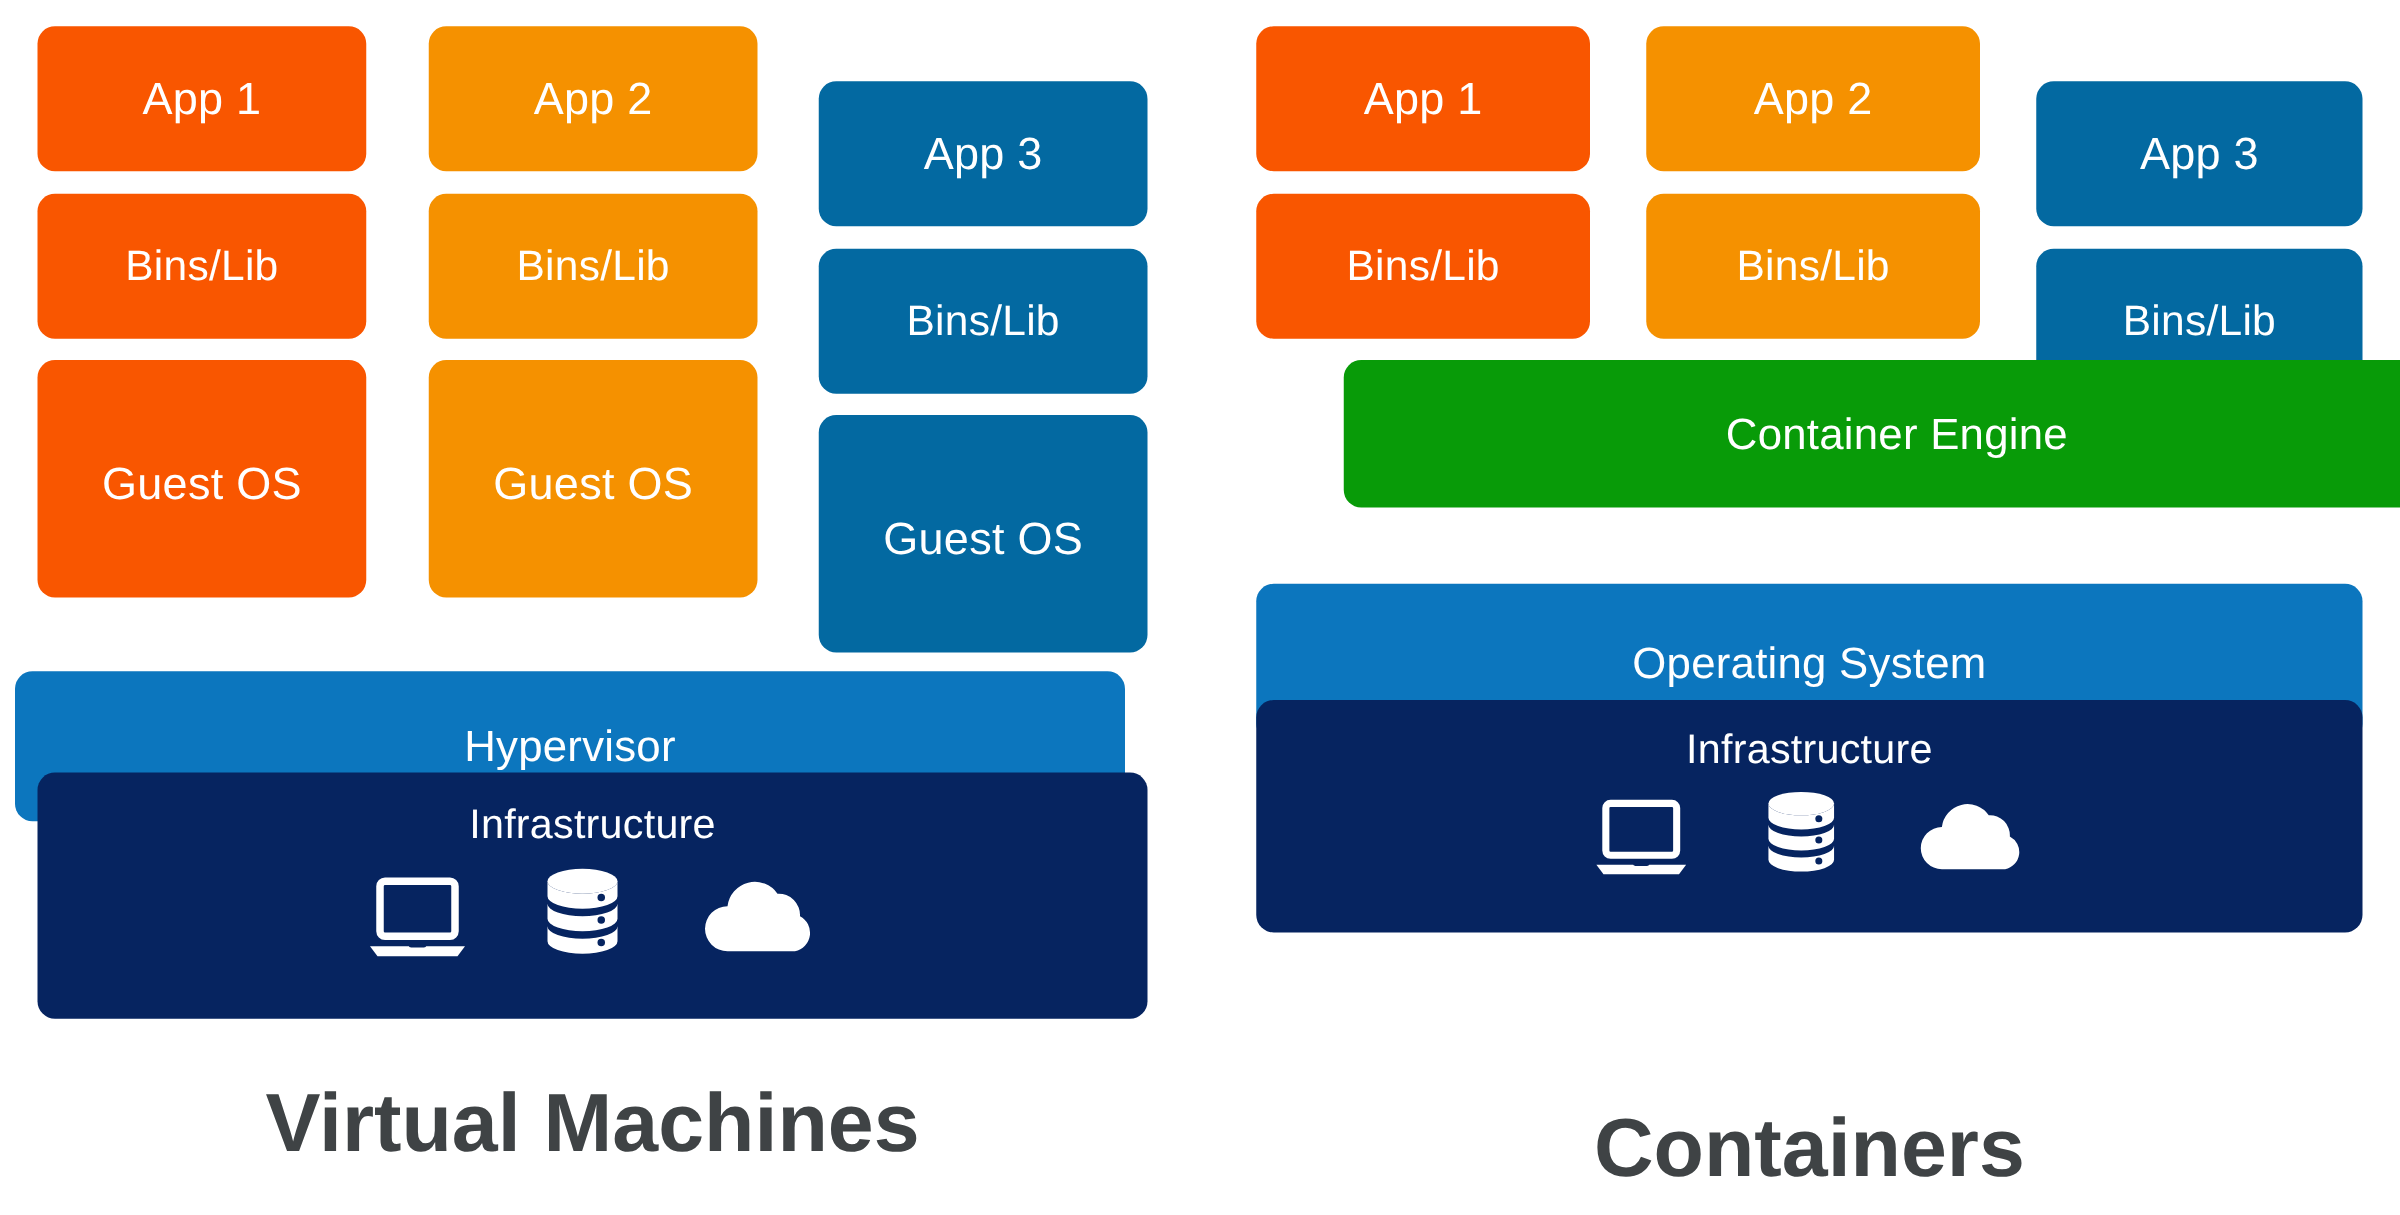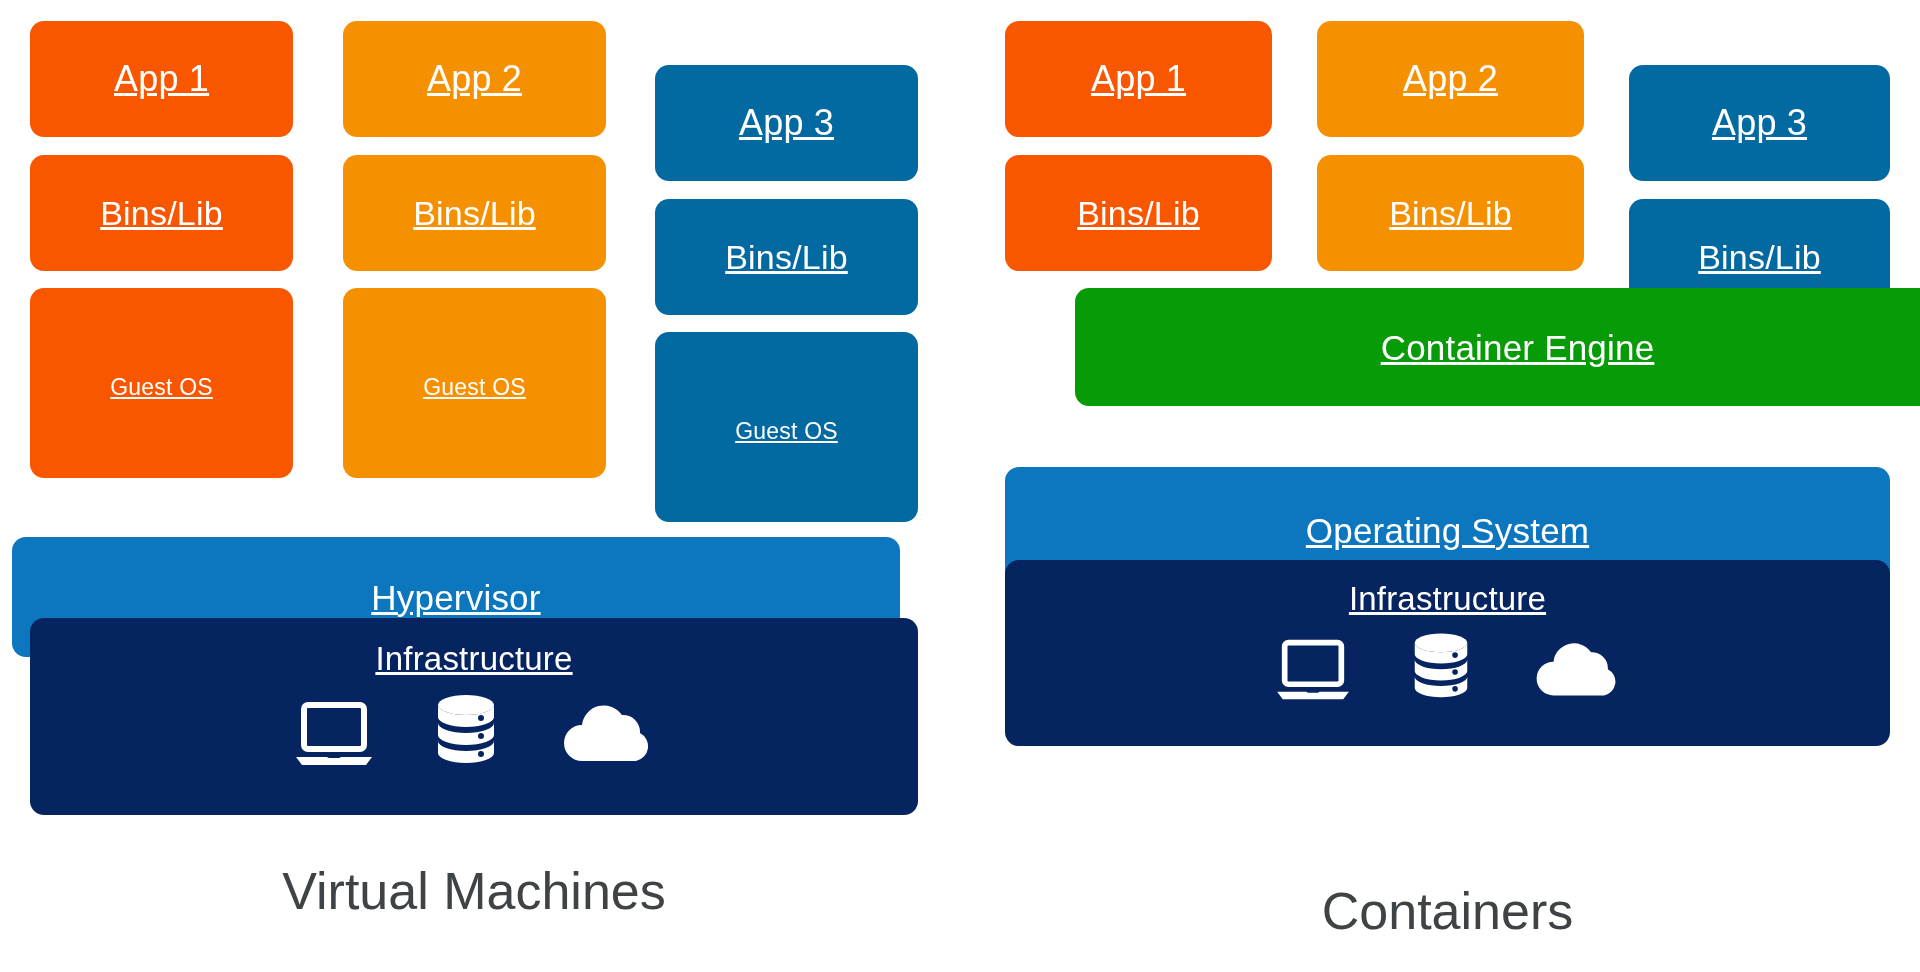--- a/index.html
+++ b/index.html
@@ -38,7 +38,6 @@
   .blk .lbl {
     pointer-events: none;
     white-space: nowrap;
-    text-decoration: underline;
   }
 
   

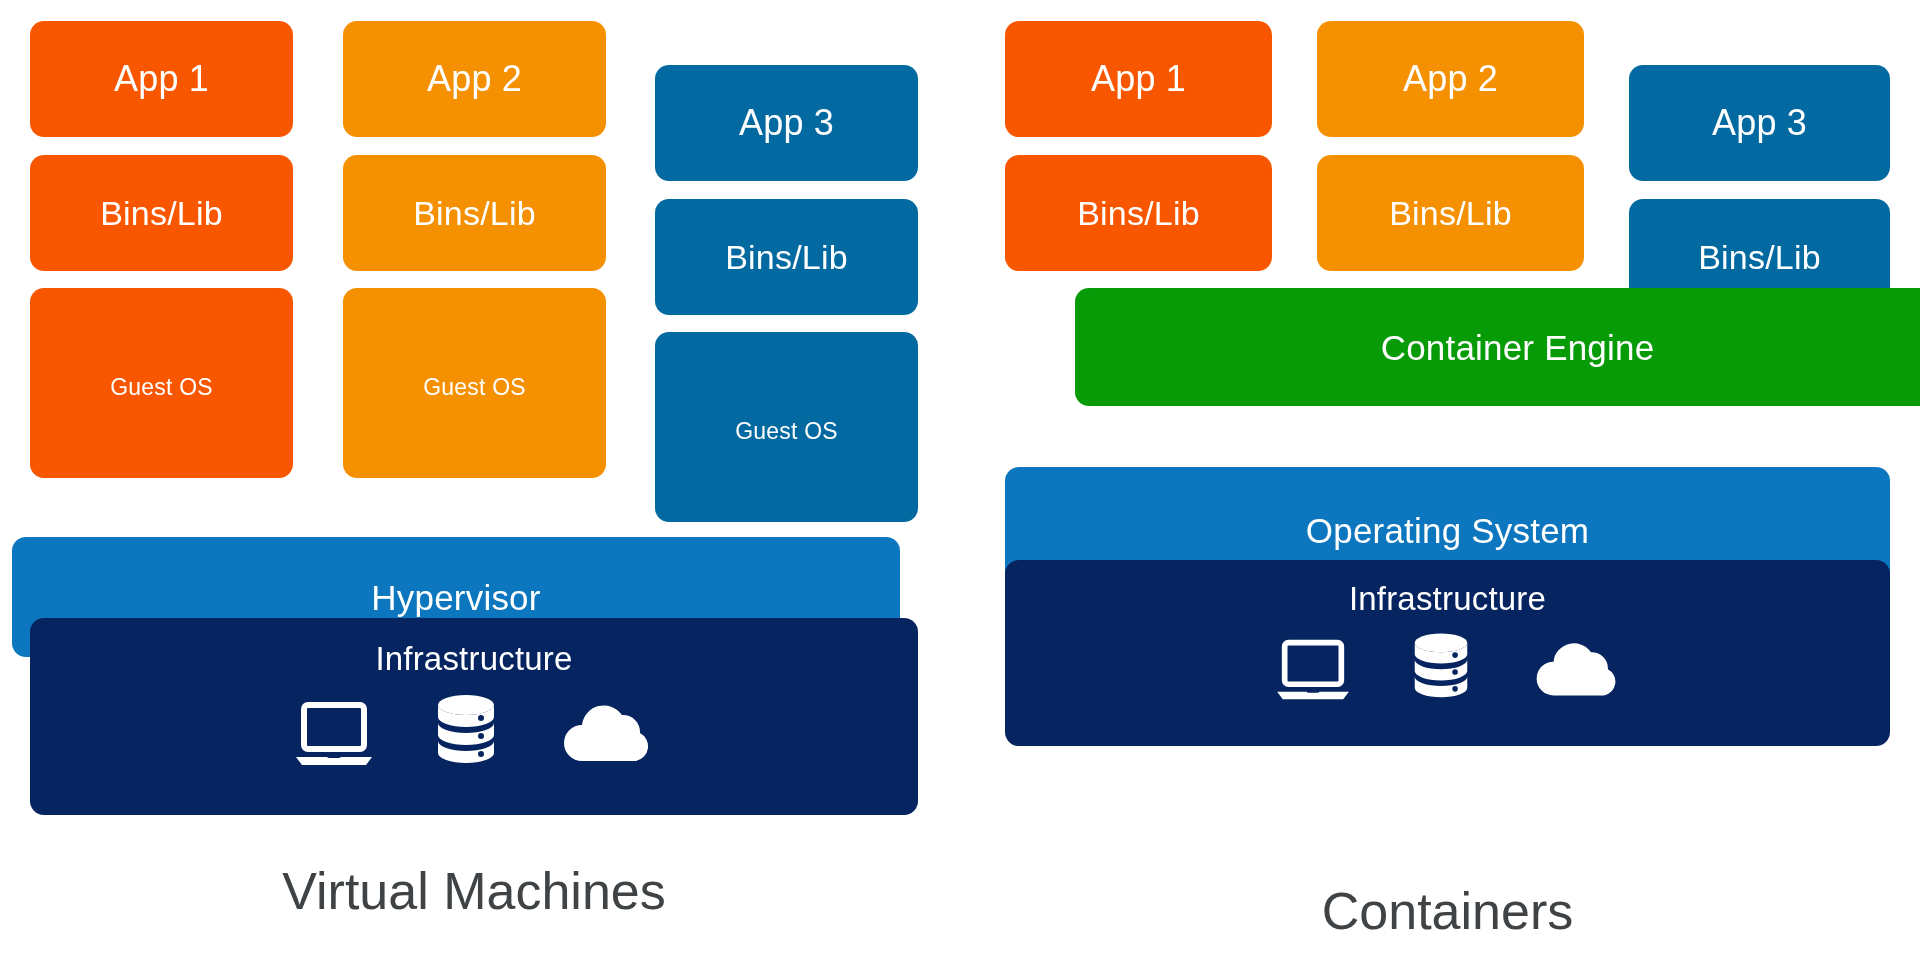--- a/index.html
+++ b/index.html
@@ -61,7 +61,7 @@
   
   .fs-app  { font-size: 36px; }
   .fs-bin  { font-size: 34px; }
-  .fs-gos  { font-size: 23px; }
+  .fs-gos  { font-size: 36px; }
   .fs-bar  { font-size: 35px; }
   .fs-infra{ font-size: 33px; }
 

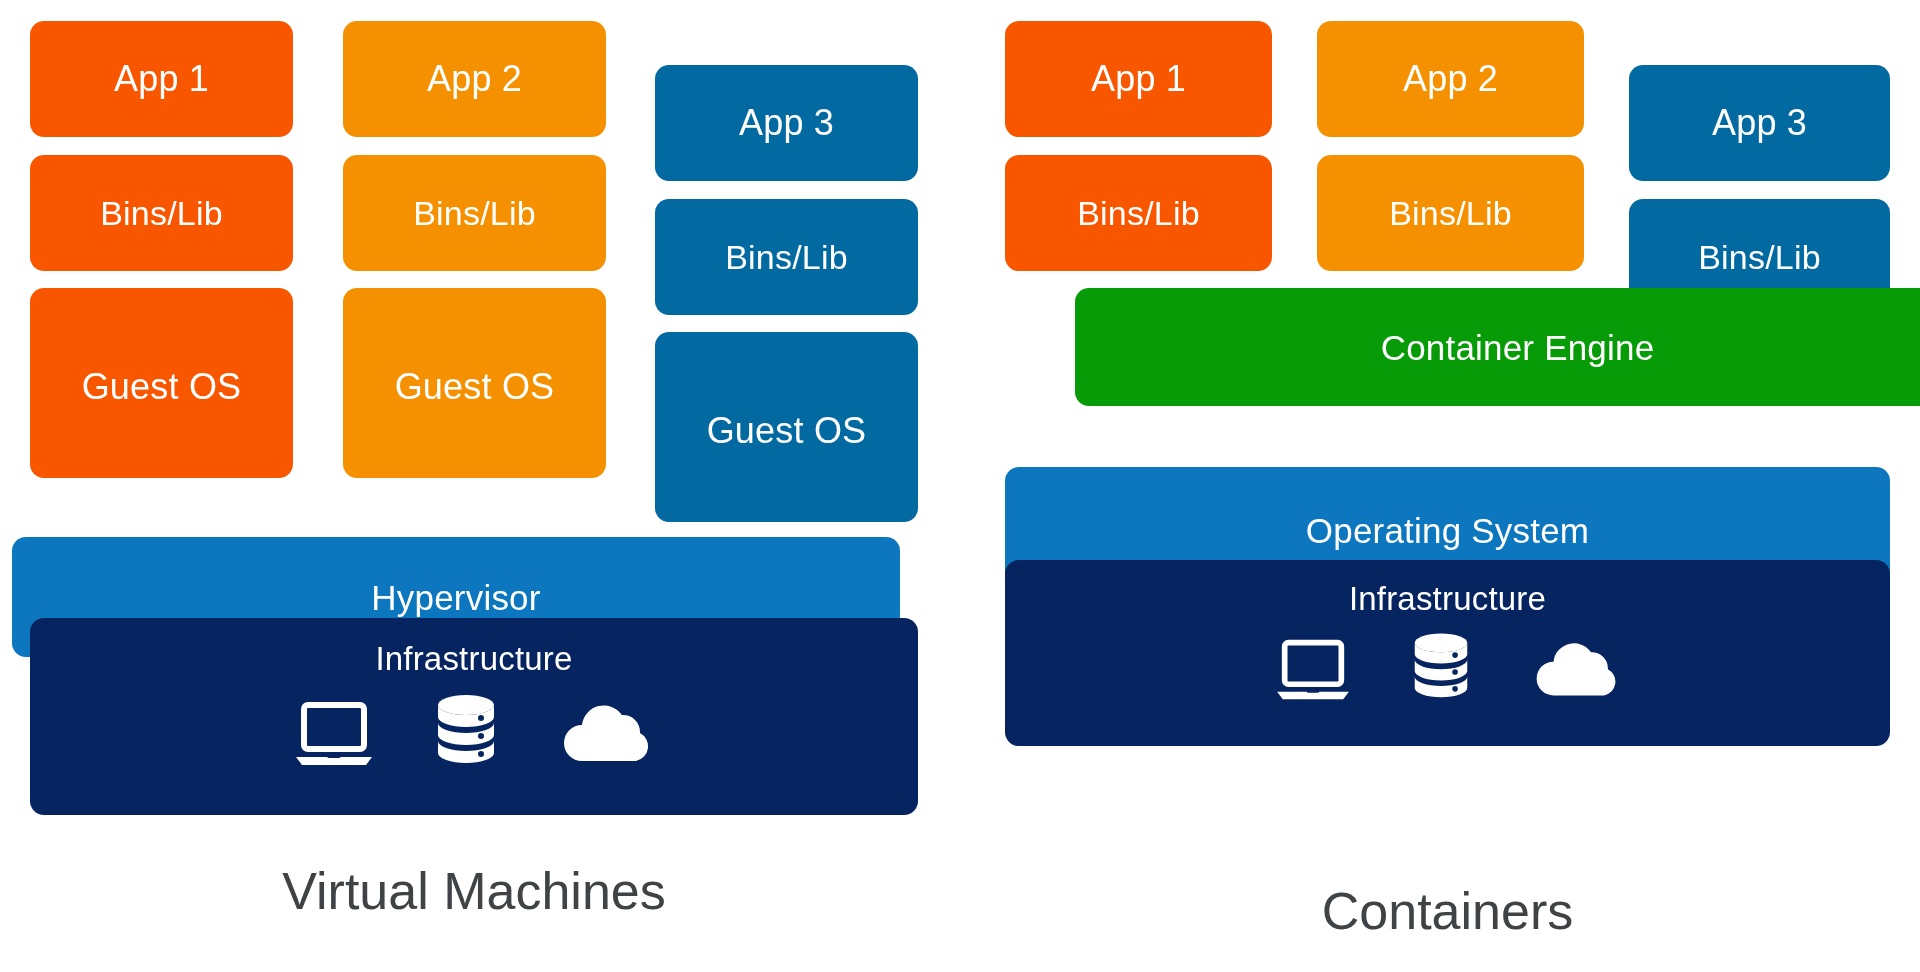--- a/index.html
+++ b/index.html
@@ -71,8 +71,8 @@
     text-align: center;
     color: #3F4345;
     font-family: "Liberation Sans", sans-serif;
-    font-size: 52px;
-    font-weight: 400;
+    font-size: 66px;
+    font-weight: 700;
     line-height: 1;
     white-space: nowrap;
   }

